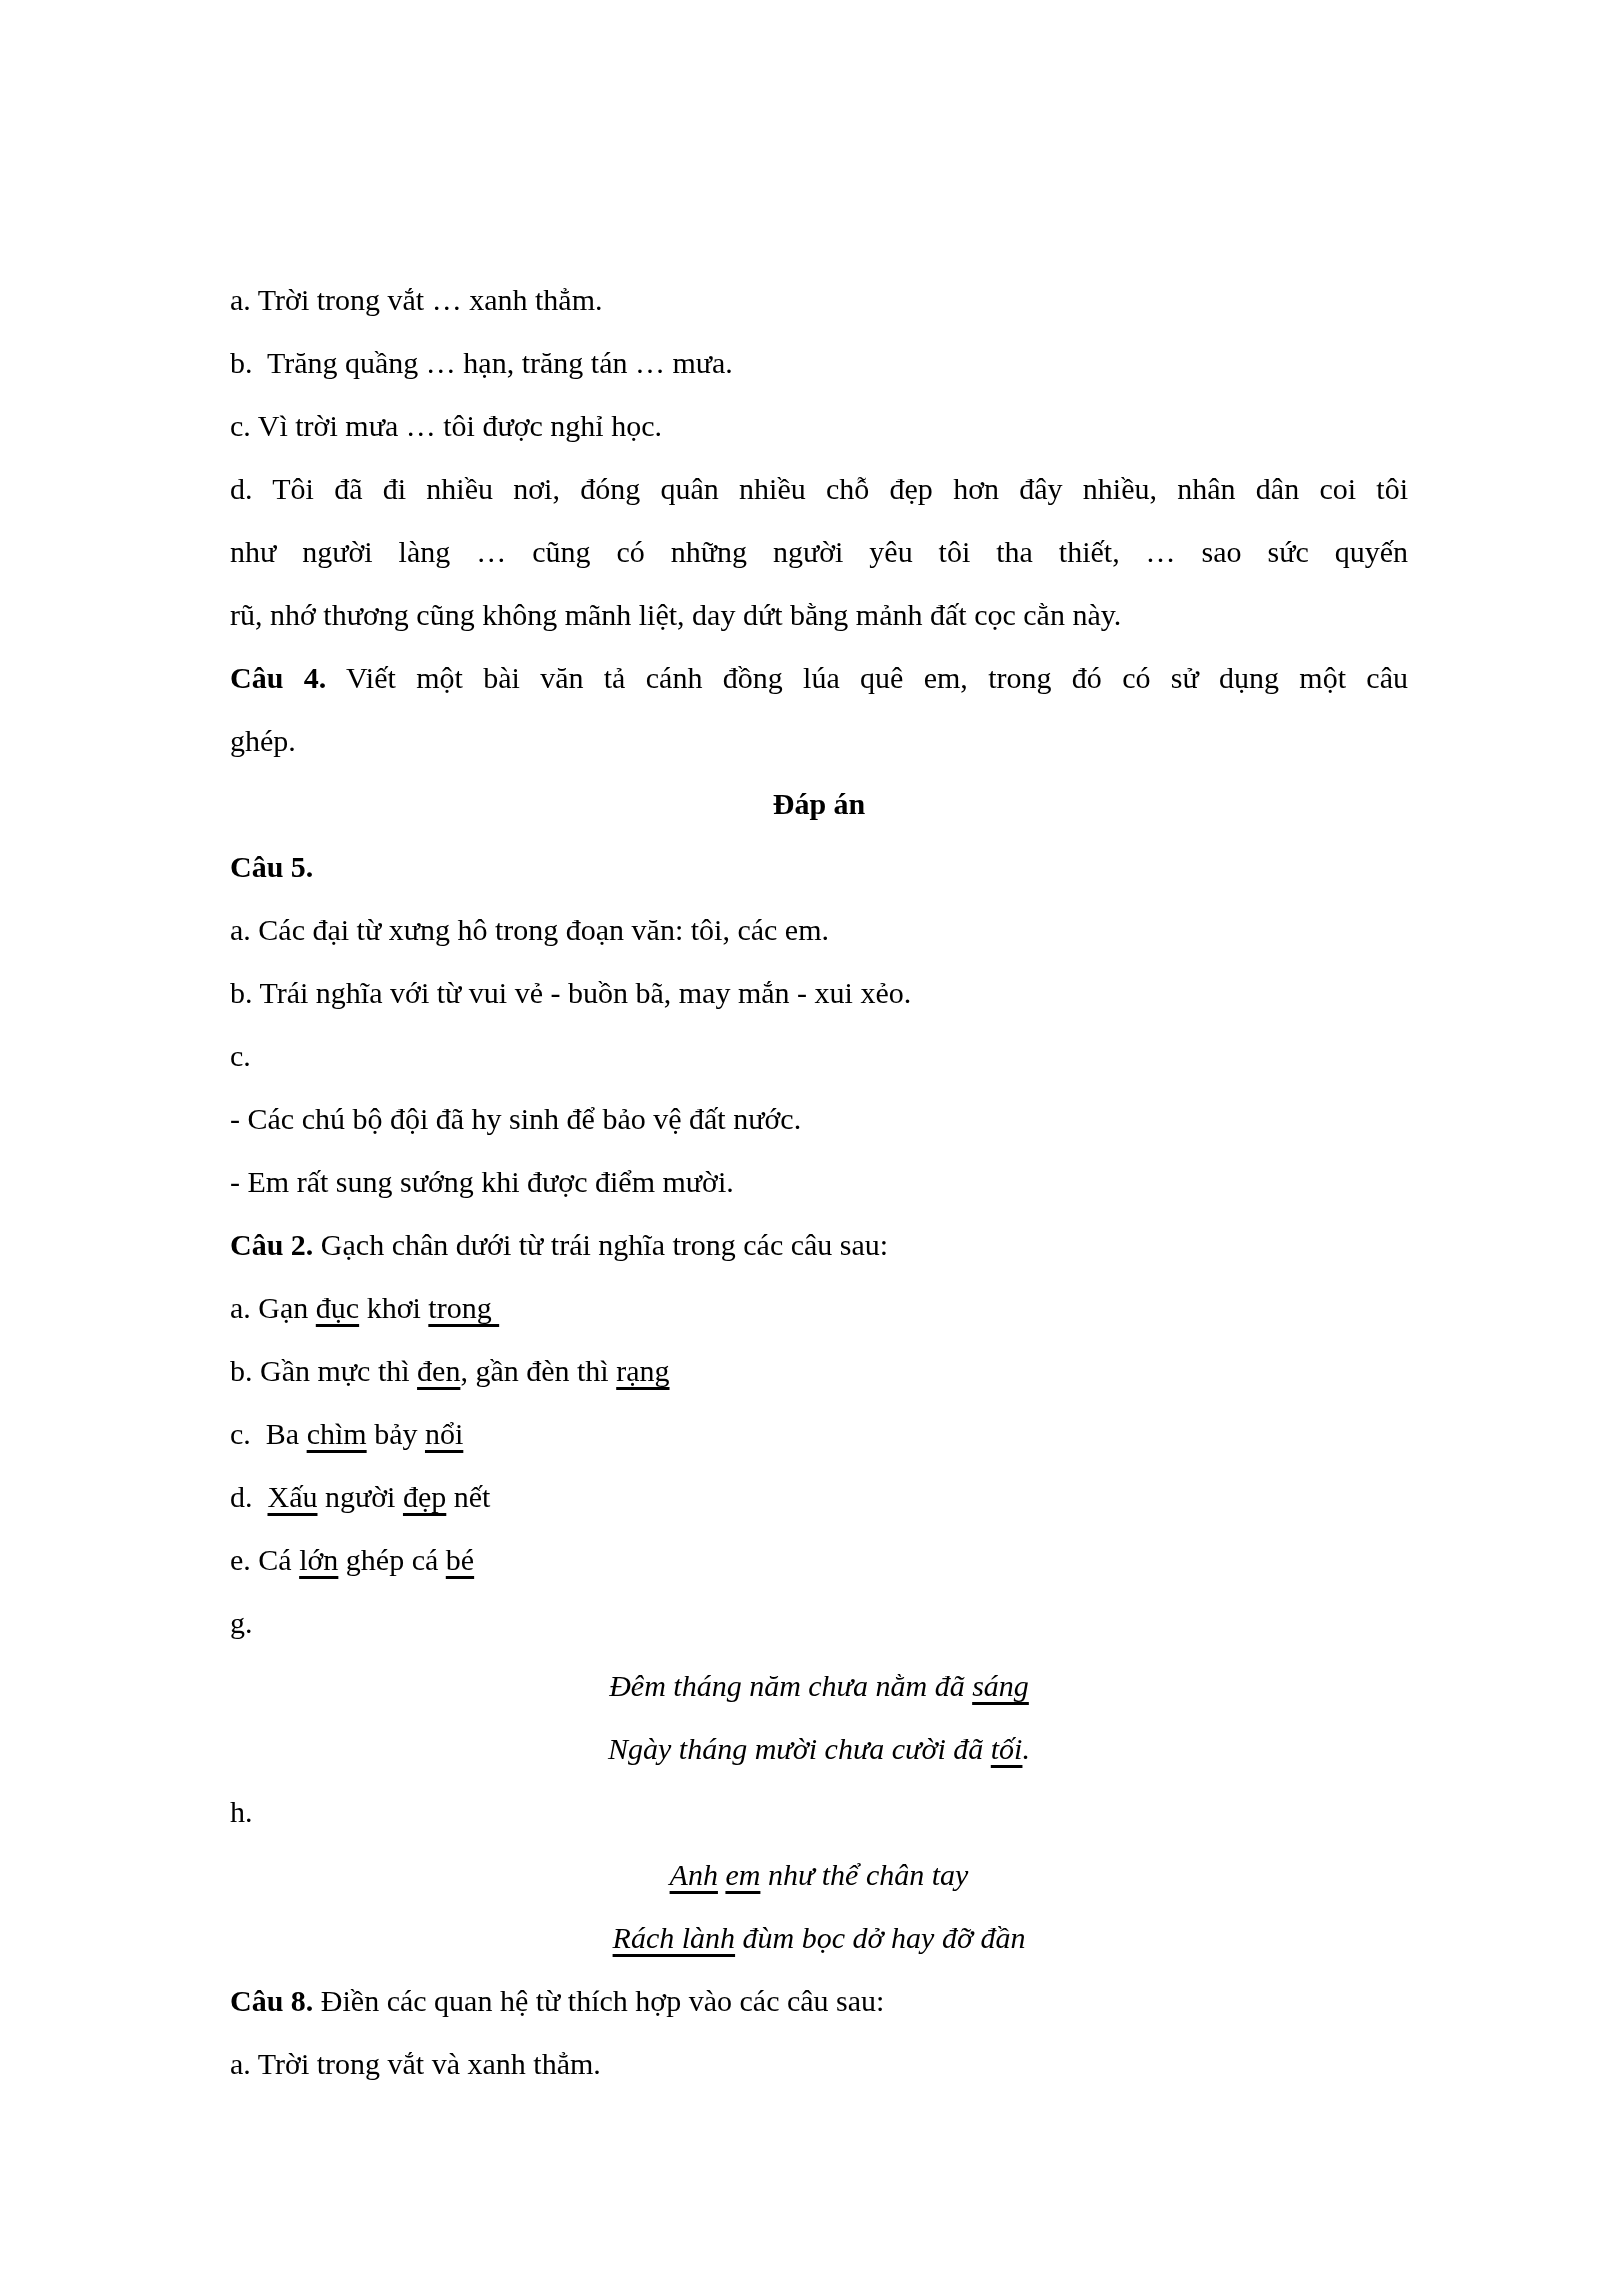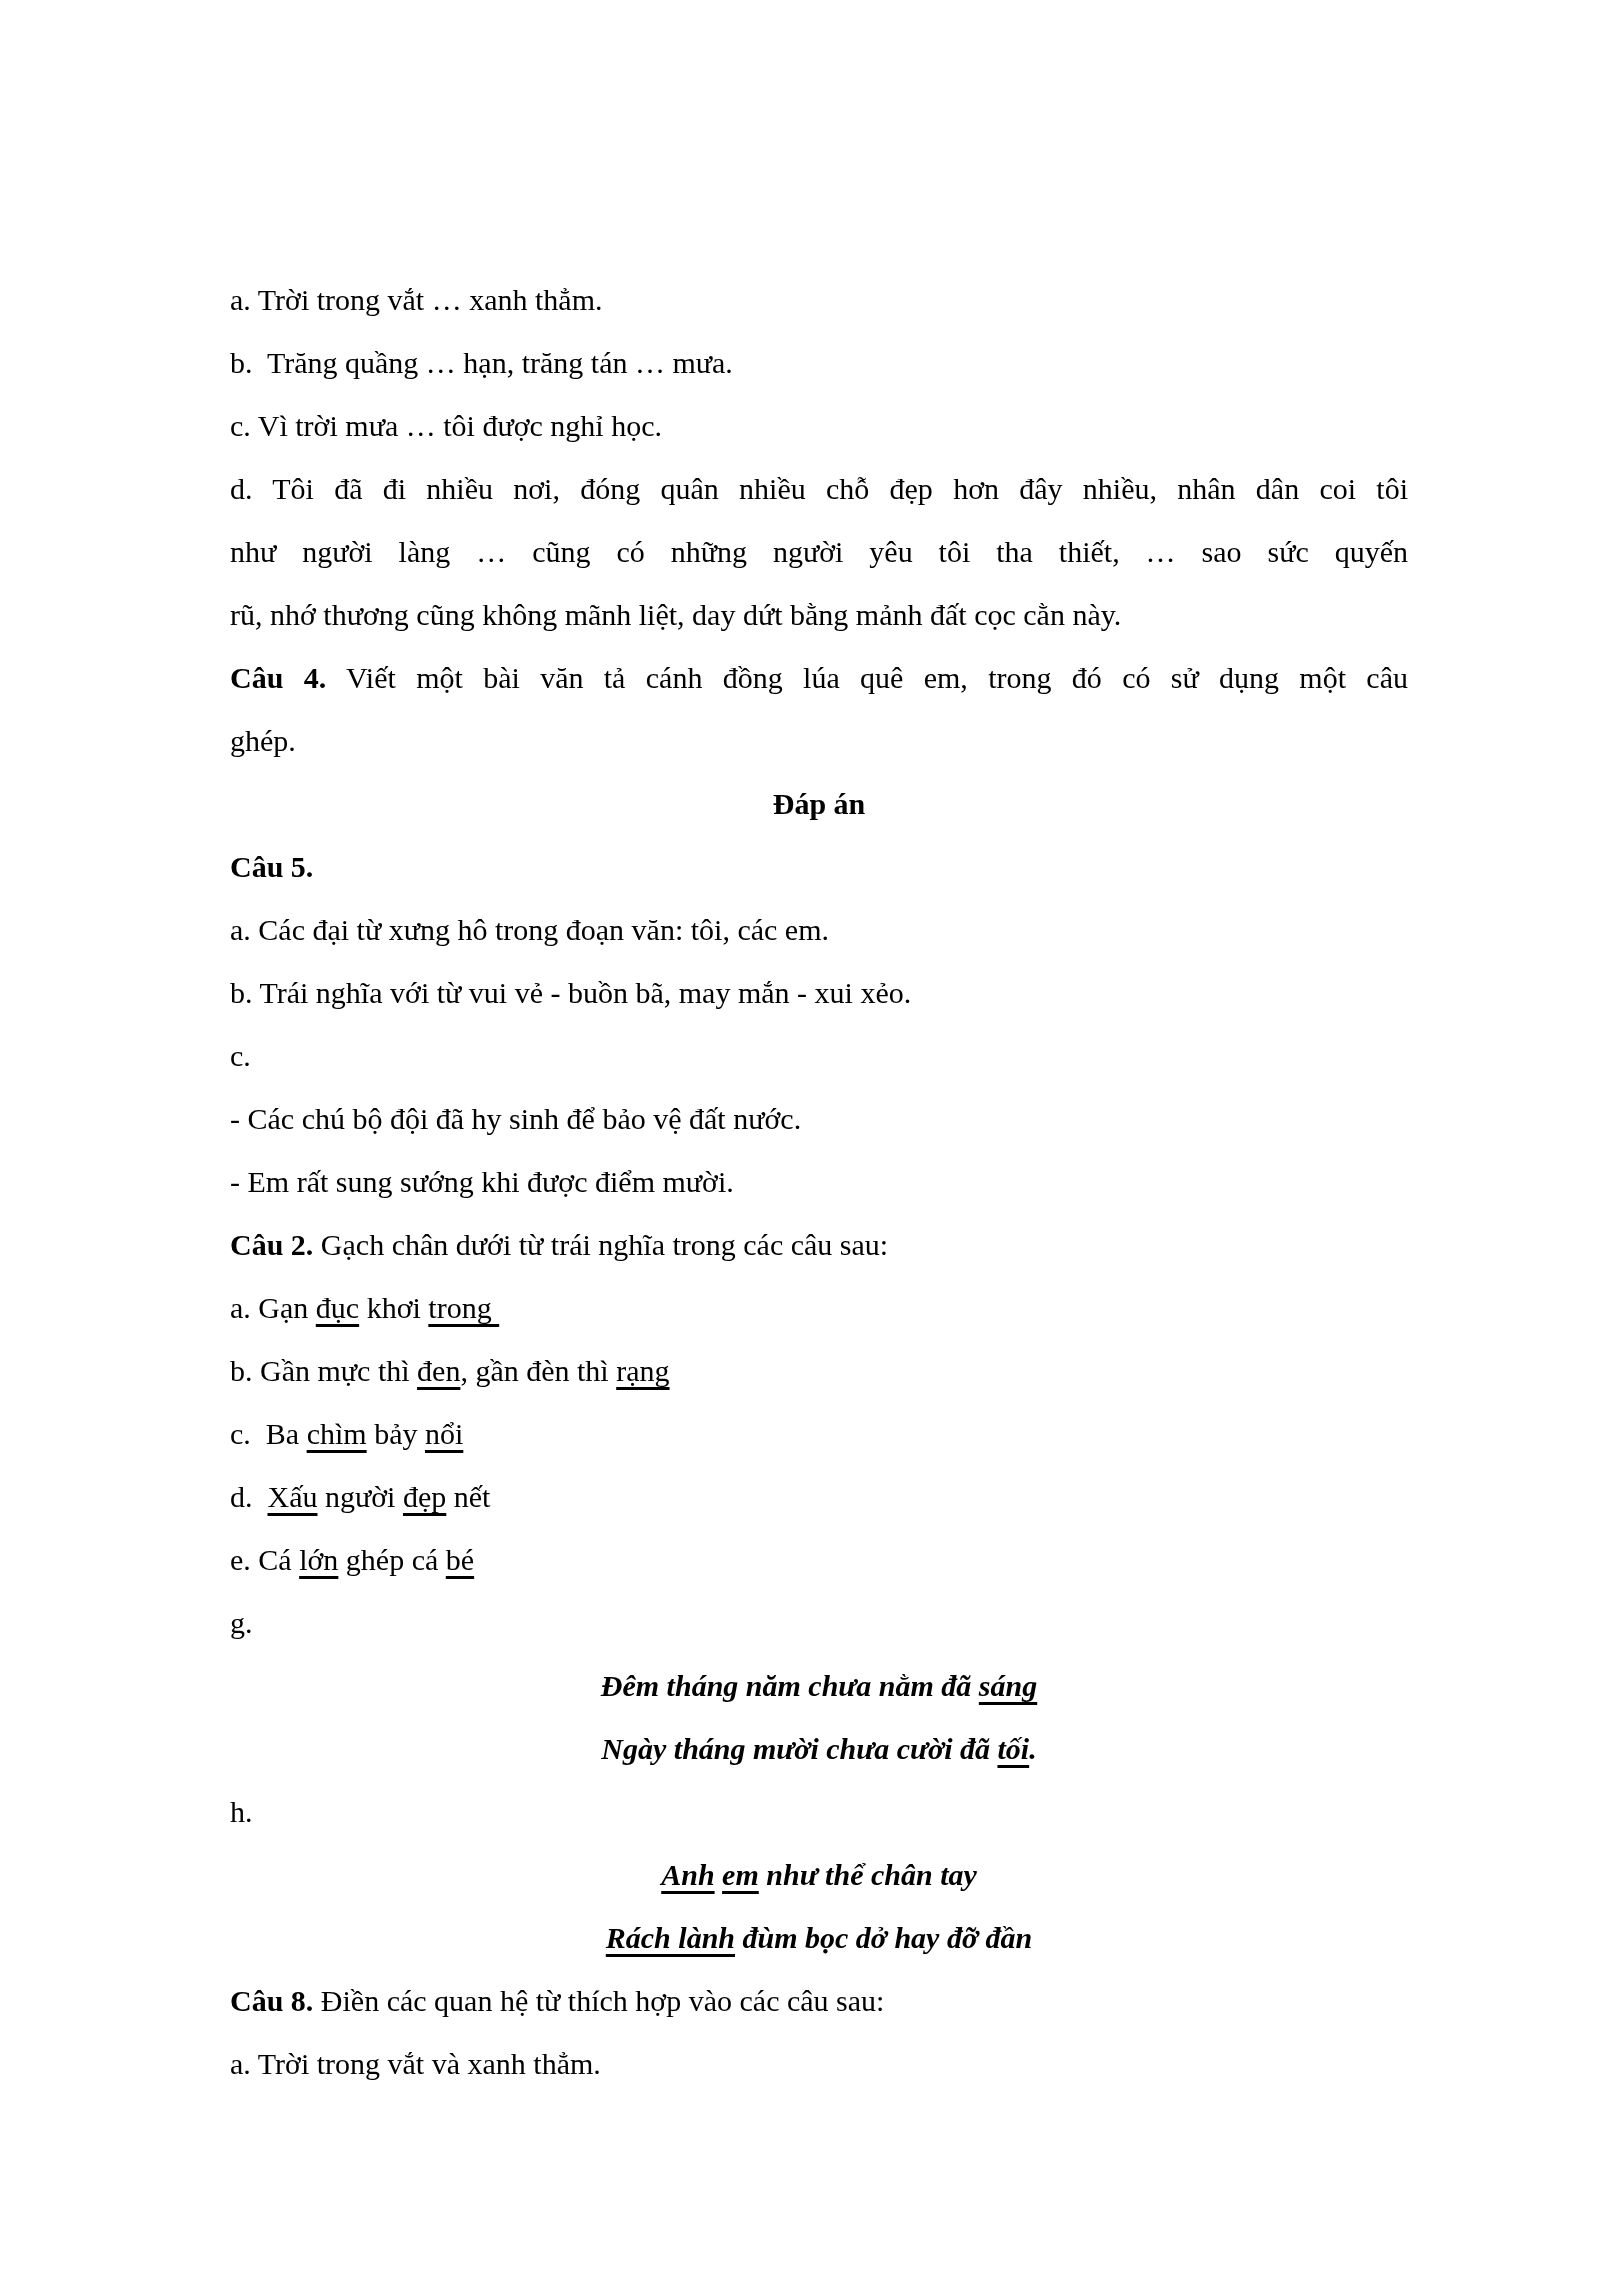--- a/index.html
+++ b/index.html
@@ -41,7 +41,7 @@
     text-align-last: justify;
   }
   .center { text-align: left; text-align-last: center; }
-  .italic { font-style: italic; font-weight: bold; }
+  .italic { font-style: italic; }
   .b { font-weight: bold; }
   .u {
     text-decoration: underline;

